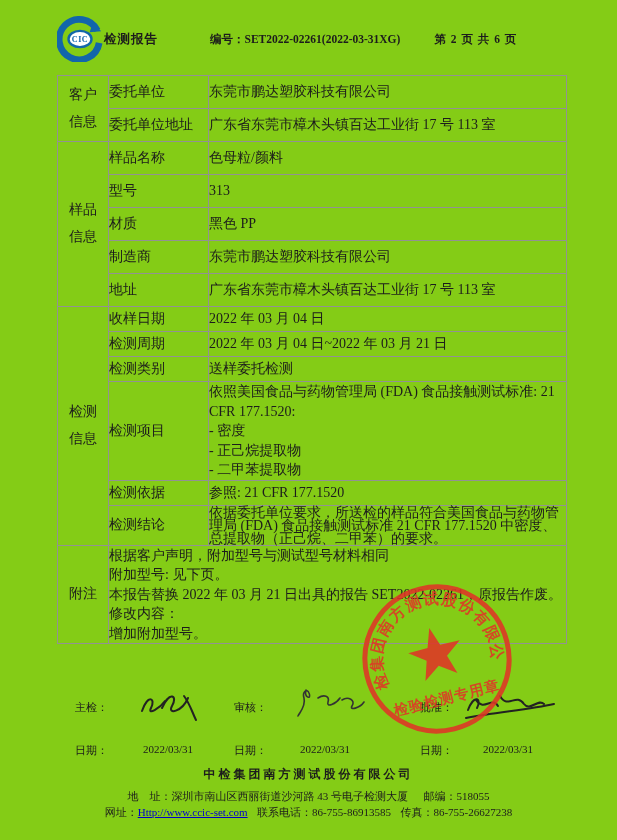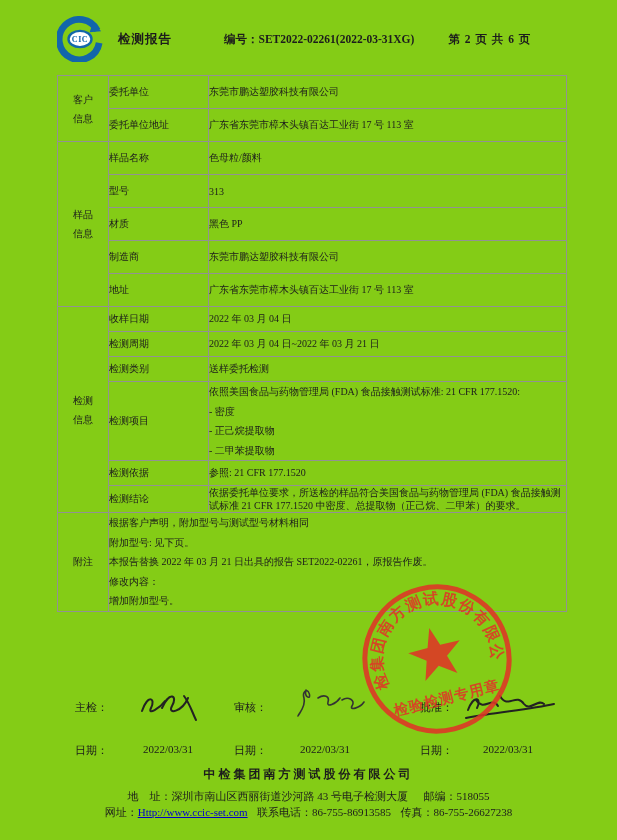--- a/index.html
+++ b/index.html
@@ -9,7 +9,7 @@
   .header{position:absolute;left:57px;top:16px;width:508px;height:46px;
           display:flex;align-items:center;}
   .logo{width:46px;height:46px;flex:0 0 46px;}
-  .doc-title{font-size:12.5px;font-weight:bold;margin-left:15px;letter-spacing:1px;}
+  .doc-title{font-size:12.5px;font-weight:bold;margin-left:1px;letter-spacing:1px;}
   .report-no{font-size:11.5px;font-weight:bold;margin-left:52px;white-space:nowrap;}
   .page-info{font-size:11.5px;font-weight:bold;margin-left:34px;white-space:nowrap;letter-spacing:1px;}
   

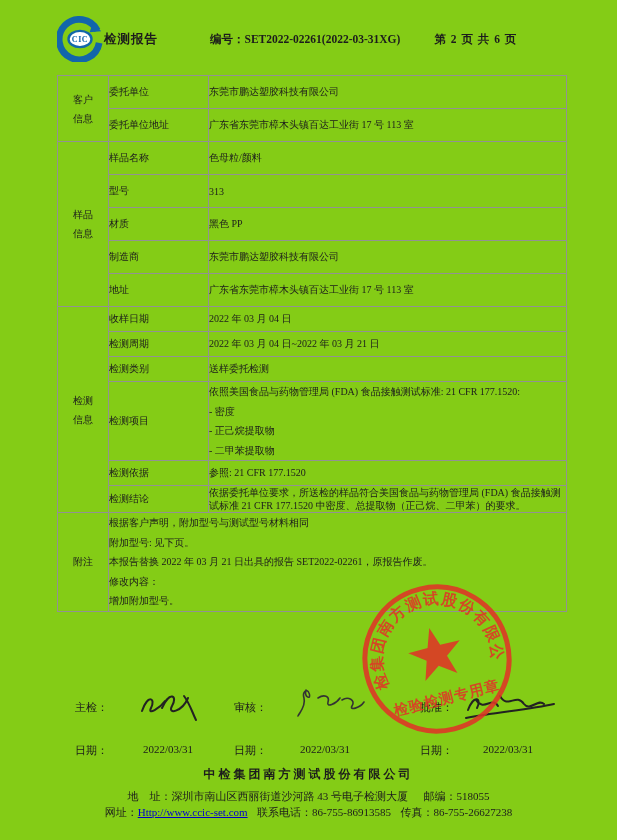--- a/index.html
+++ b/index.html
@@ -14,7 +14,7 @@
   .page-info{font-size:11.5px;font-weight:bold;margin-left:34px;white-space:nowrap;letter-spacing:1px;}
   
   table.report{position:absolute;left:57px;top:75px;border-collapse:collapse;table-layout:fixed;
-               width:508px;font-size:10px;padding-left:17px;}
+               width:508px;font-size:14px;padding-left:17px;}
   table.report td{border:1px solid #929292;padding:0;vertical-align:middle;}
   td.group{width:50px;text-align:center;}
   td.group .gtxt{display:inline-block;width:2.3em;word-break:break-all;line-height:1.9;text-align:center;}

